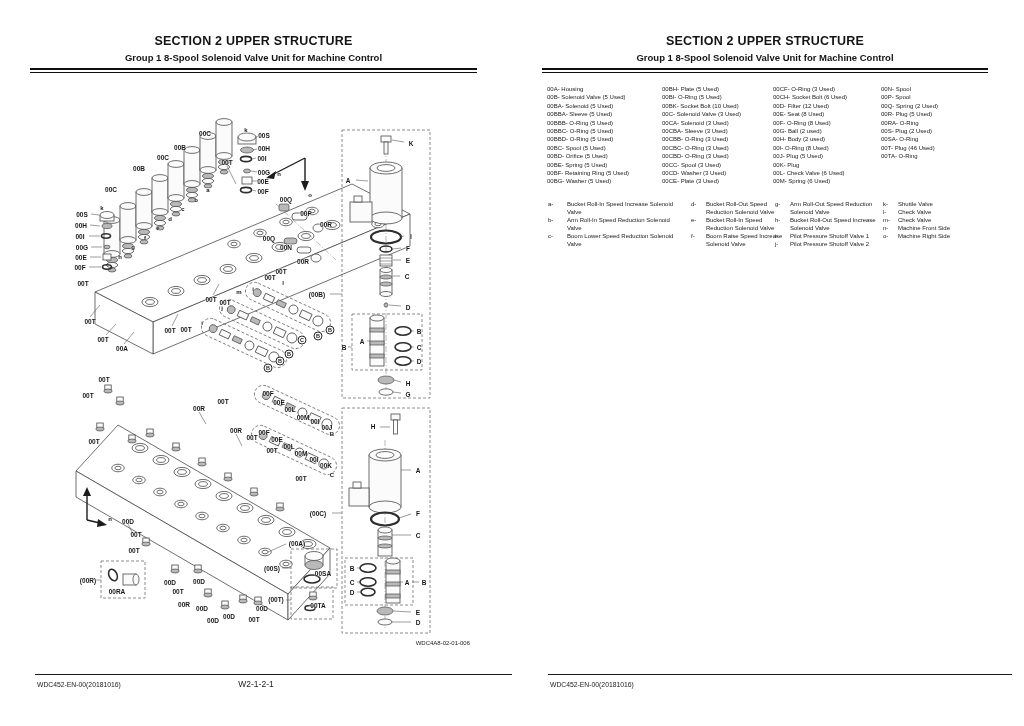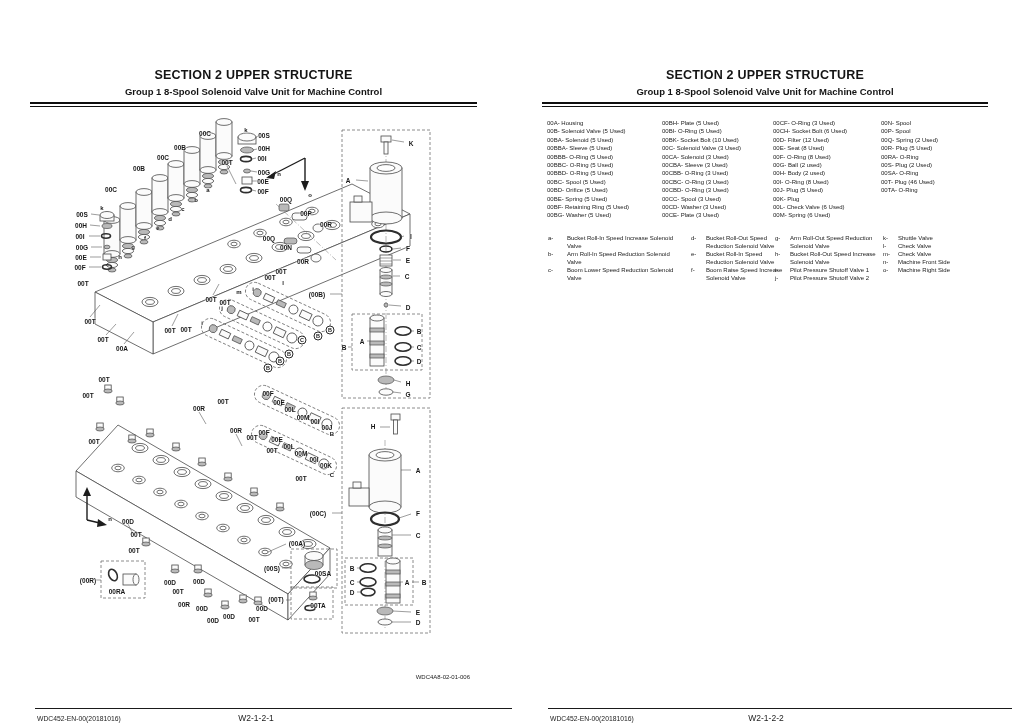--- a/index.html
+++ b/index.html
@@ -7,7 +7,7 @@
   .sheet { position:relative; width:1024px; height:726px; background:#fff; overflow:hidden;
            font-family:"Liberation Sans", sans-serif; color:#1b1b1b; }
 
-  .page { position:absolute; top:0; height:606px;margin-top:34px; }
+  .page { position:absolute; top:0; height:606px; }
   .page.left  { left:0;   width:512px; }
   .page.right { left:540px; width:472px; }
 

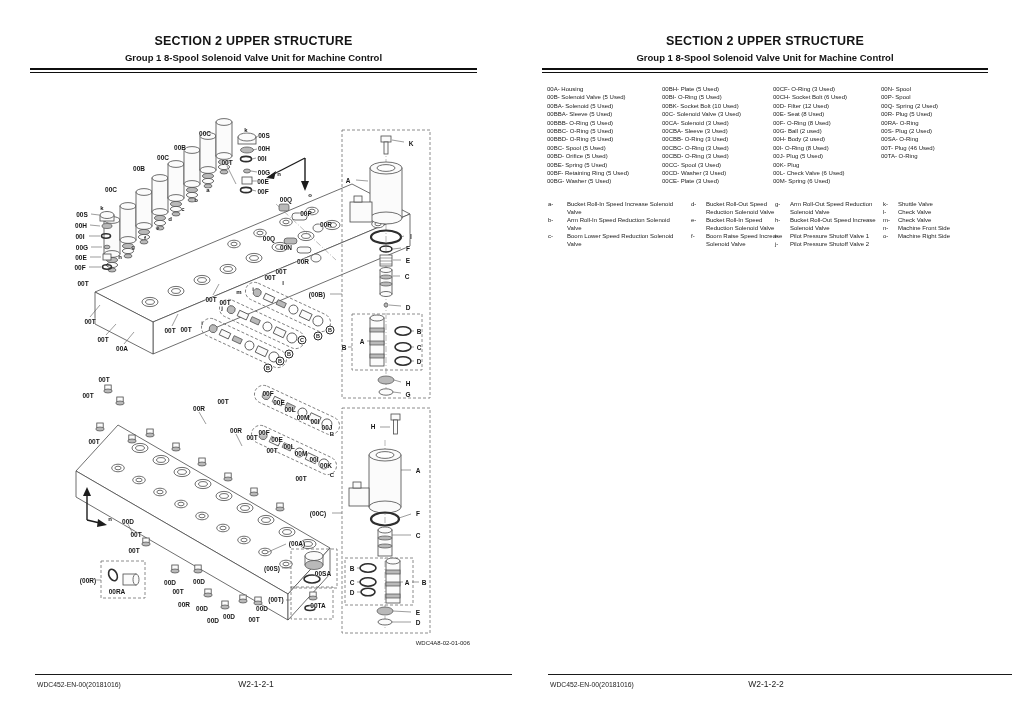--- a/index.html
+++ b/index.html
@@ -606,7 +606,6 @@
       </div>
     <div class="frule"></div>
     <div class="doccode">WDC452-EN-00(20181016)</div>
-    <div class="pagenum">W2-1-2-2</div>
   </div>
 
 </div>

